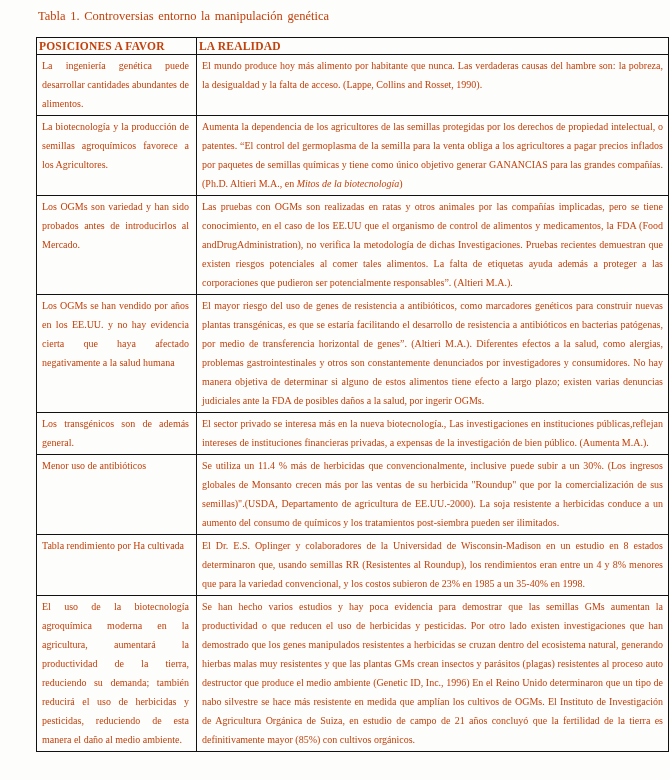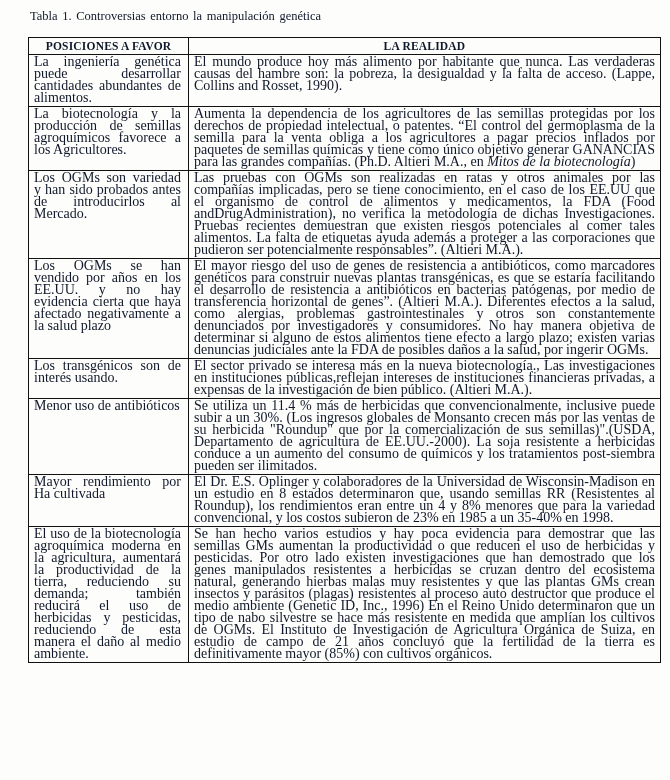--- a/index.html
+++ b/index.html
@@ -11,10 +11,10 @@
     width: 670px;
     height: 780px;
     box-sizing: border-box;
-    padding: 6px 8px 0 28px;
+    padding: 6px 8px 0 36px;
     background: #fdfdfb;
     font-family: "Liberation Serif", serif;
-    color: #0f172a;
+    color: #c2410c;
     overflow: hidden;
   }
   .doc-title {

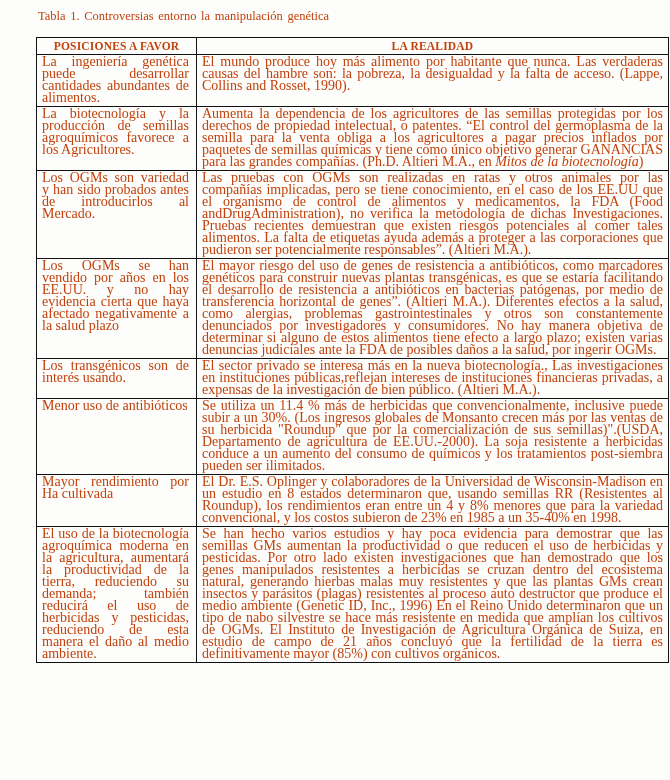--- a/index.html
+++ b/index.html
@@ -37,7 +37,7 @@
   .ctable th {
     font-size: 11.5px;
     font-weight: bold;
-    text-align: center;
+    text-align: left;
     padding: 2px 2px;
     letter-spacing: 0.2px;
   }

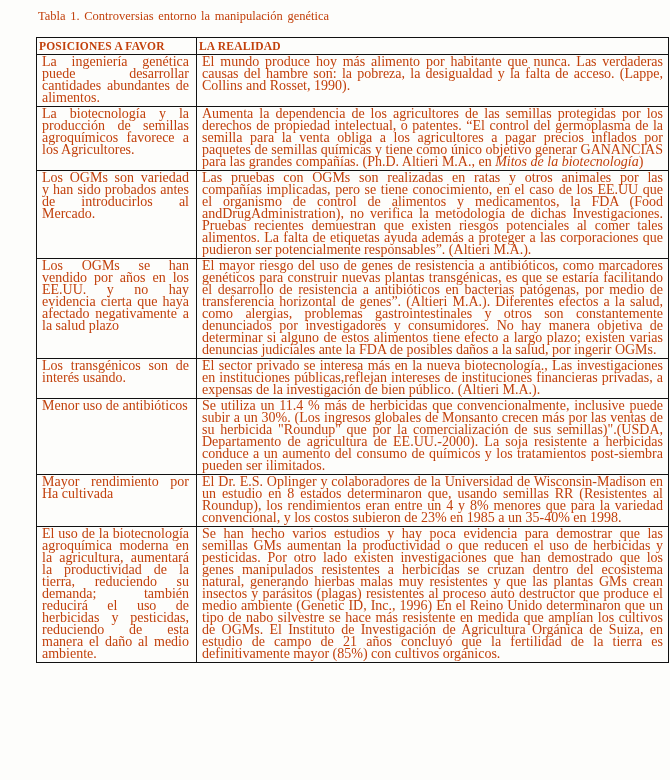--- a/index.html
+++ b/index.html
@@ -42,8 +42,8 @@
     letter-spacing: 0.2px;
   }
   .ctable td {
-    font-size: 14px;
-    line-height: 12px;
+    font-size: 10px;
+    line-height: 19px;
     text-align: justify;
     padding: 1px 5px 2px 5px;
   }

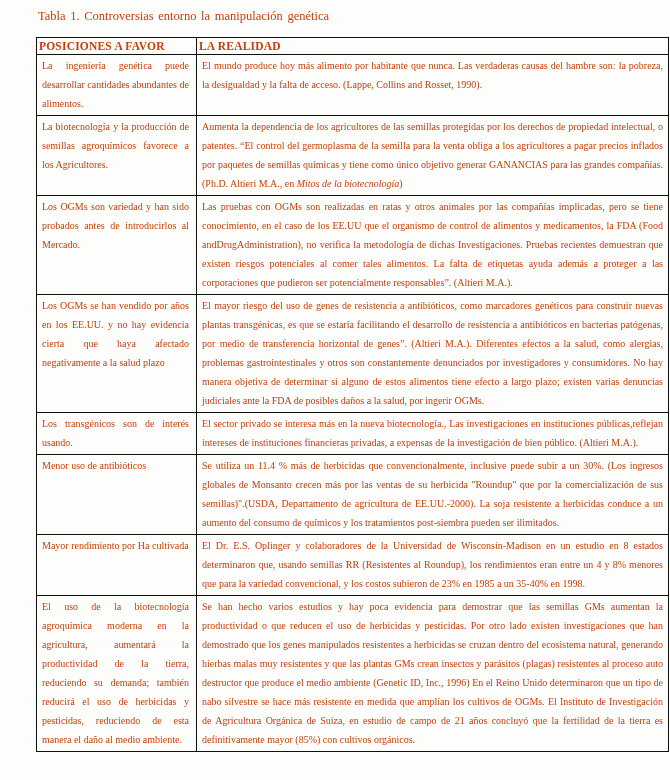--- a/index.html
+++ b/index.html
@@ -81,7 +81,7 @@
         <td class="cell-realidad">Las pruebas con OGMs son realizadas en ratas y otros animales por las compañías implicadas, pero se tiene conocimiento, en el caso de los EE.UU que el organismo de control de alimentos y medicamentos, la FDA (Food andDrugAdministration), no verifica la metodología de dichas Investigaciones. Pruebas recientes demuestran que existen riesgos potenciales al comer tales alimentos. La falta de etiquetas ayuda además a proteger a las corporaciones que pudieron ser potencialmente responsables”. (Altieri M.A.).</td>
       </tr>
       <tr>
-        <td class="cell-favor">Los OGMs se han vendido por años en los EE.UU. y no hay evidencia cierta que haya afectado negativamente a la salud plazo</td>
+        <td class="cell-favor">Los OGMs se han vendido por años en los EE.UU. y no hay evidencia cierta que haya afectado negativamente a la salud humana</td>
         <td class="cell-realidad">El mayor riesgo del uso de genes de resistencia a antibióticos, como marcadores genéticos para construir nuevas plantas transgénicas, es que se estaría facilitando el desarrollo de resistencia a antibióticos en bacterias patógenas, por medio de transferencia horizontal de genes”. (Altieri M.A.). Diferentes efectos a la salud, como alergias, problemas gastrointestinales y otros son constantemente denunciados por investigadores y consumidores. No hay manera objetiva de determinar si alguno de estos alimentos tiene efecto a largo plazo; existen varias denuncias judiciales ante la FDA de posibles daños a la salud, por ingerir OGMs.</td>
       </tr>
       <tr>

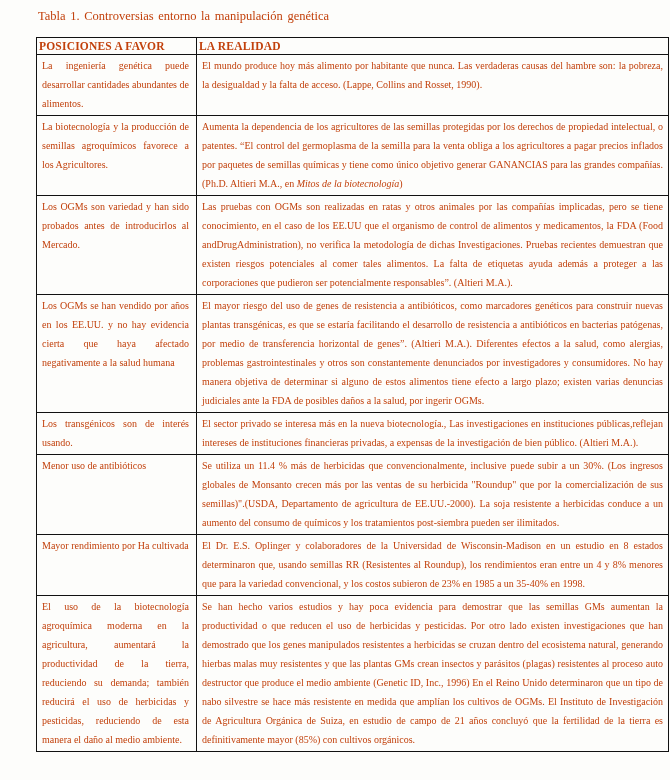--- a/index.html
+++ b/index.html
@@ -85,7 +85,7 @@
         <td class="cell-realidad">El mayor riesgo del uso de genes de resistencia a antibióticos, como marcadores genéticos para construir nuevas plantas transgénicas, es que se estaría facilitando el desarrollo de resistencia a antibióticos en bacterias patógenas, por medio de transferencia horizontal de genes”. (Altieri M.A.). Diferentes efectos a la salud, como alergias, problemas gastrointestinales y otros son constantemente denunciados por investigadores y consumidores. No hay manera objetiva de determinar si alguno de estos alimentos tiene efecto a largo plazo; existen varias denuncias judiciales ante la FDA de posibles daños a la salud, por ingerir OGMs.</td>
       </tr>
       <tr>
-        <td class="cell-favor">Los transgénicos son de interés usando.</td>
+        <td class="cell-favor">Los transgénicos son de además general.</td>
         <td class="cell-realidad">El sector privado se interesa más en la nueva biotecnología., Las investigaciones en instituciones públicas,reflejan intereses de instituciones financieras privadas, a expensas de la investigación de bien público. (Altieri M.A.).</td>
       </tr>
       <tr>

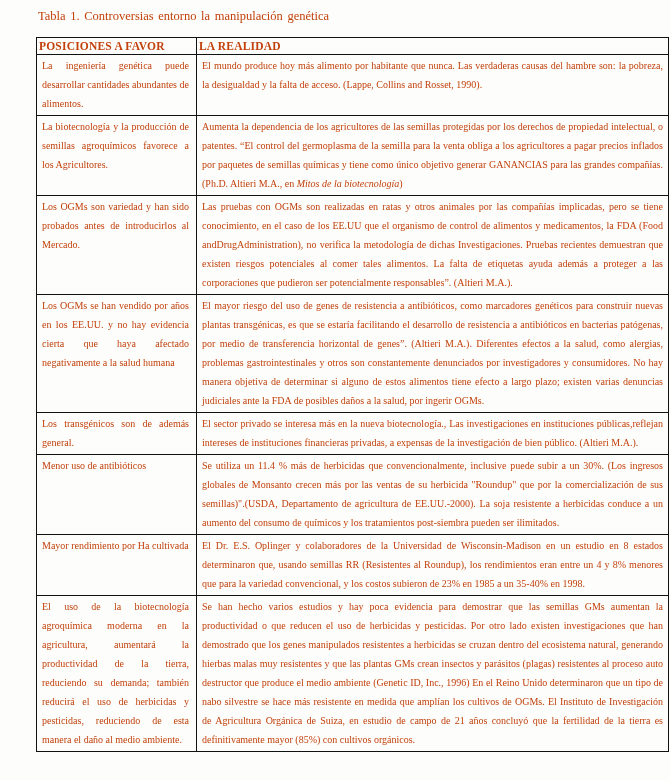--- a/index.html
+++ b/index.html
@@ -86,7 +86,7 @@
       </tr>
       <tr>
         <td class="cell-favor">Los transgénicos son de además general.</td>
-        <td class="cell-realidad">El sector privado se interesa más en la nueva biotecnología., Las investigaciones en instituciones públicas,reflejan intereses de instituciones financieras privadas, a expensas de la investigación de bien público. (Altieri M.A.).</td>
+        <td class="cell-realidad">El sector privado se interesa más en la nueva biotecnología., Las investigaciones en instituciones públicas,reflejan intereses de instituciones financieras privadas, a expensas de la investigación de bien público. (Aumenta M.A.).</td>
       </tr>
       <tr>
         <td class="cell-favor">Menor uso de antibióticos</td>

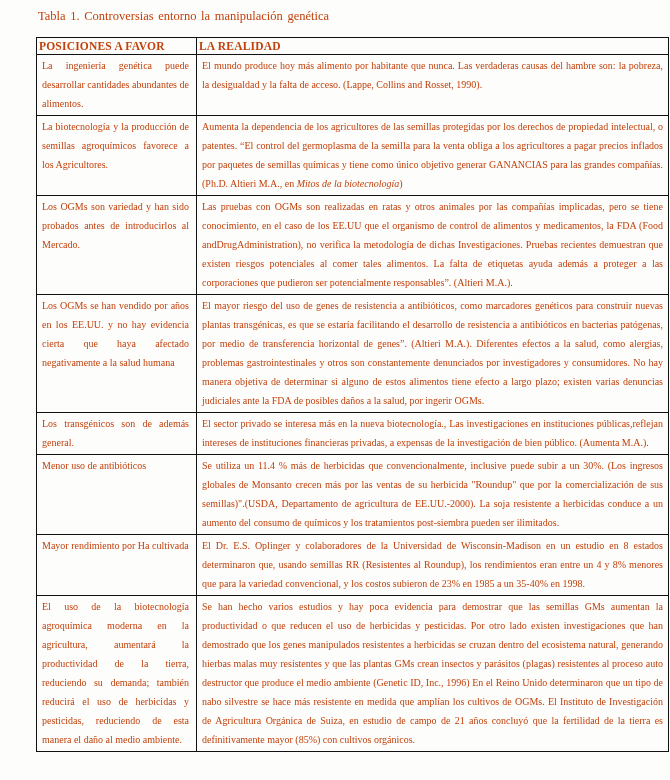--- a/index.html
+++ b/index.html
@@ -93,7 +93,7 @@
         <td class="cell-realidad">Se utiliza un 11.4 % más de herbicidas que convencionalmente, inclusive puede subir a un 30%. (Los ingresos globales de Monsanto crecen más por las ventas de su herbicida "Roundup" que por la comercialización de sus semillas)".(USDA, Departamento de agricultura de EE.UU.-2000).  La soja resistente a herbicidas conduce a un aumento del consumo de químicos y los tratamientos post-siembra pueden ser ilimitados.</td>
       </tr>
       <tr>
-        <td class="cell-favor">Mayor rendimiento por Ha cultivada</td>
+        <td class="cell-favor">Tabla rendimiento por Ha cultivada</td>
         <td class="cell-realidad">El Dr. E.S. Oplinger y colaboradores de la Universidad de Wisconsin-Madison en un estudio en 8 estados determinaron que, usando semillas RR (Resistentes al Roundup), los rendimientos eran entre un 4 y 8% menores que para la variedad convencional, y los costos subieron de 23% en 1985 a un 35-40% en 1998.</td>
       </tr>
       <tr>

